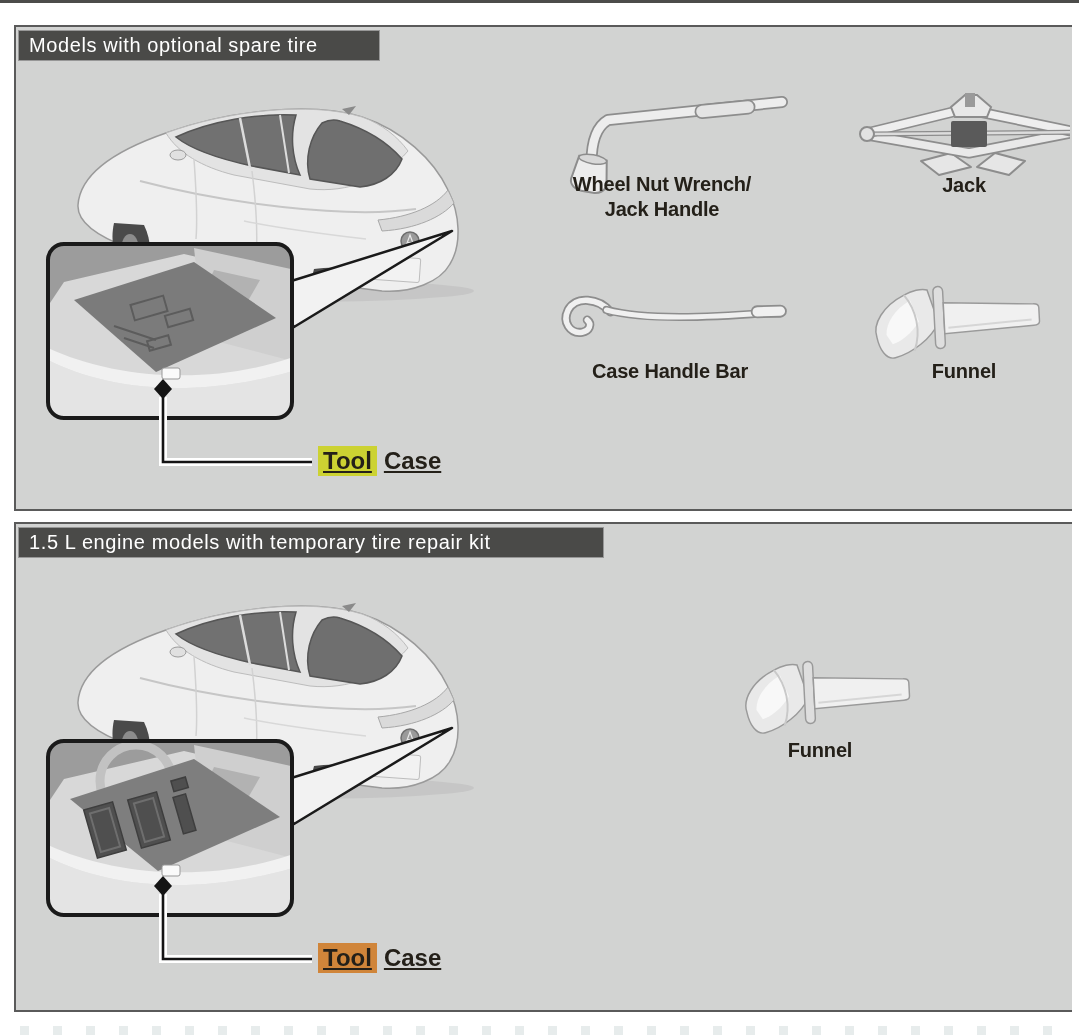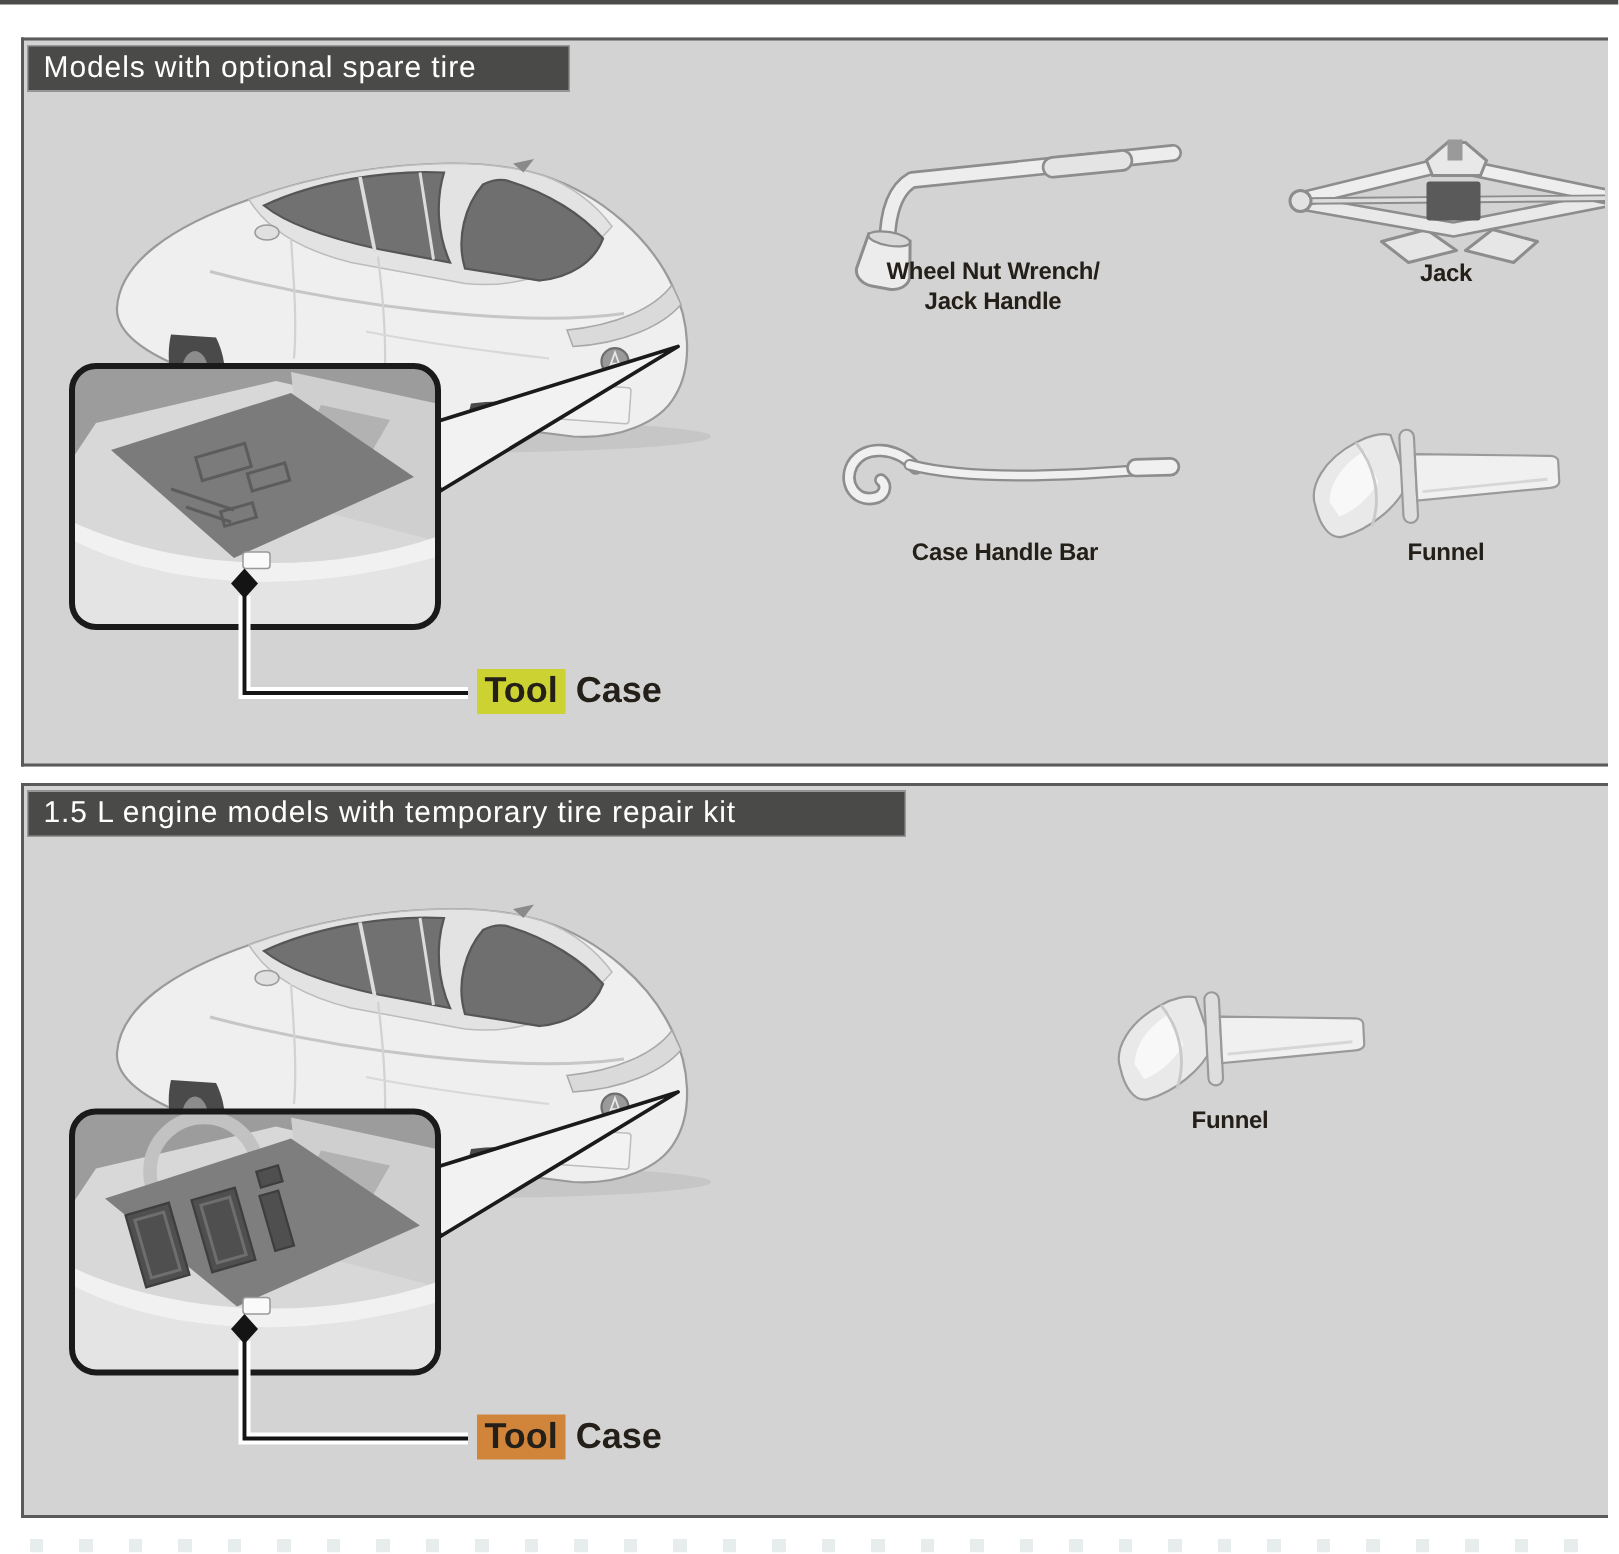--- a/index.html
+++ b/index.html
@@ -18,7 +18,7 @@
   .band-1{width:362px;}
   .band-2{width:586px;}
   .tool-label{position:absolute;z-index:3;text-align:center;color:#242019;
-        font-size:16px;font-weight:700;line-height:1.25;letter-spacing:-0.2px;
+        font-size:20px;font-weight:700;line-height:1.25;letter-spacing:-0.2px;
         white-space:pre-line;}
   .callout{position:absolute;z-index:4;font-size:24px;font-weight:700;
         color:#242019;line-height:32px;white-space:nowrap;}

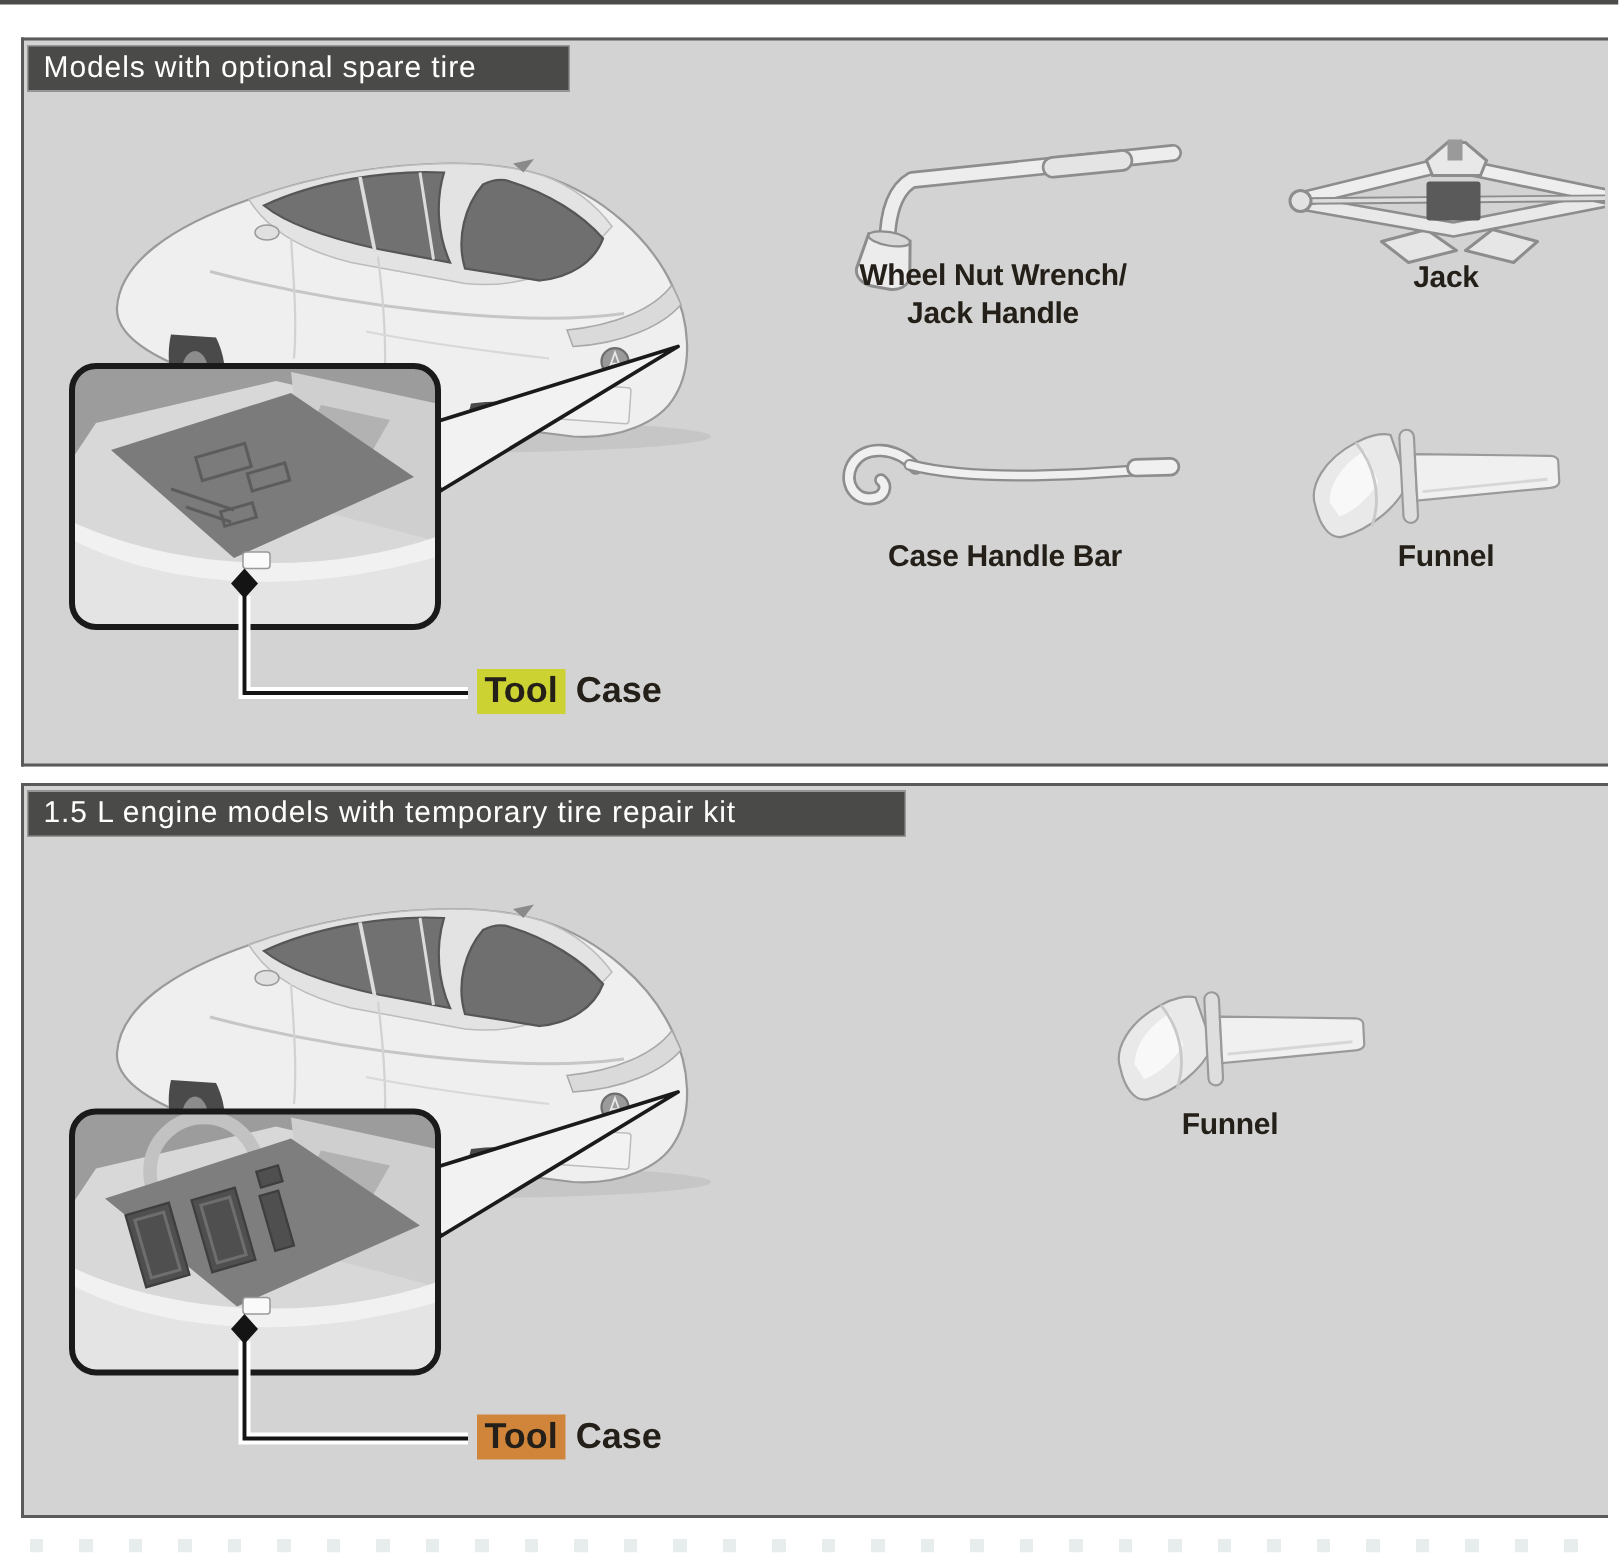--- a/index.html
+++ b/index.html
@@ -21,7 +21,7 @@
         font-size:20px;font-weight:700;line-height:1.25;letter-spacing:-0.2px;
         white-space:pre-line;}
   .callout{position:absolute;z-index:4;font-size:24px;font-weight:700;
-        color:#242019;line-height:32px;white-space:nowrap;}
+        color:#242019;line-height:32px;white-space:nowrap;text-decoration:underline;}
   .hl{padding:1px 5px 2px 5px;}
   .hl-yellow{background:#ccd232;}
   .hl-orange{background:#d0853a;}

